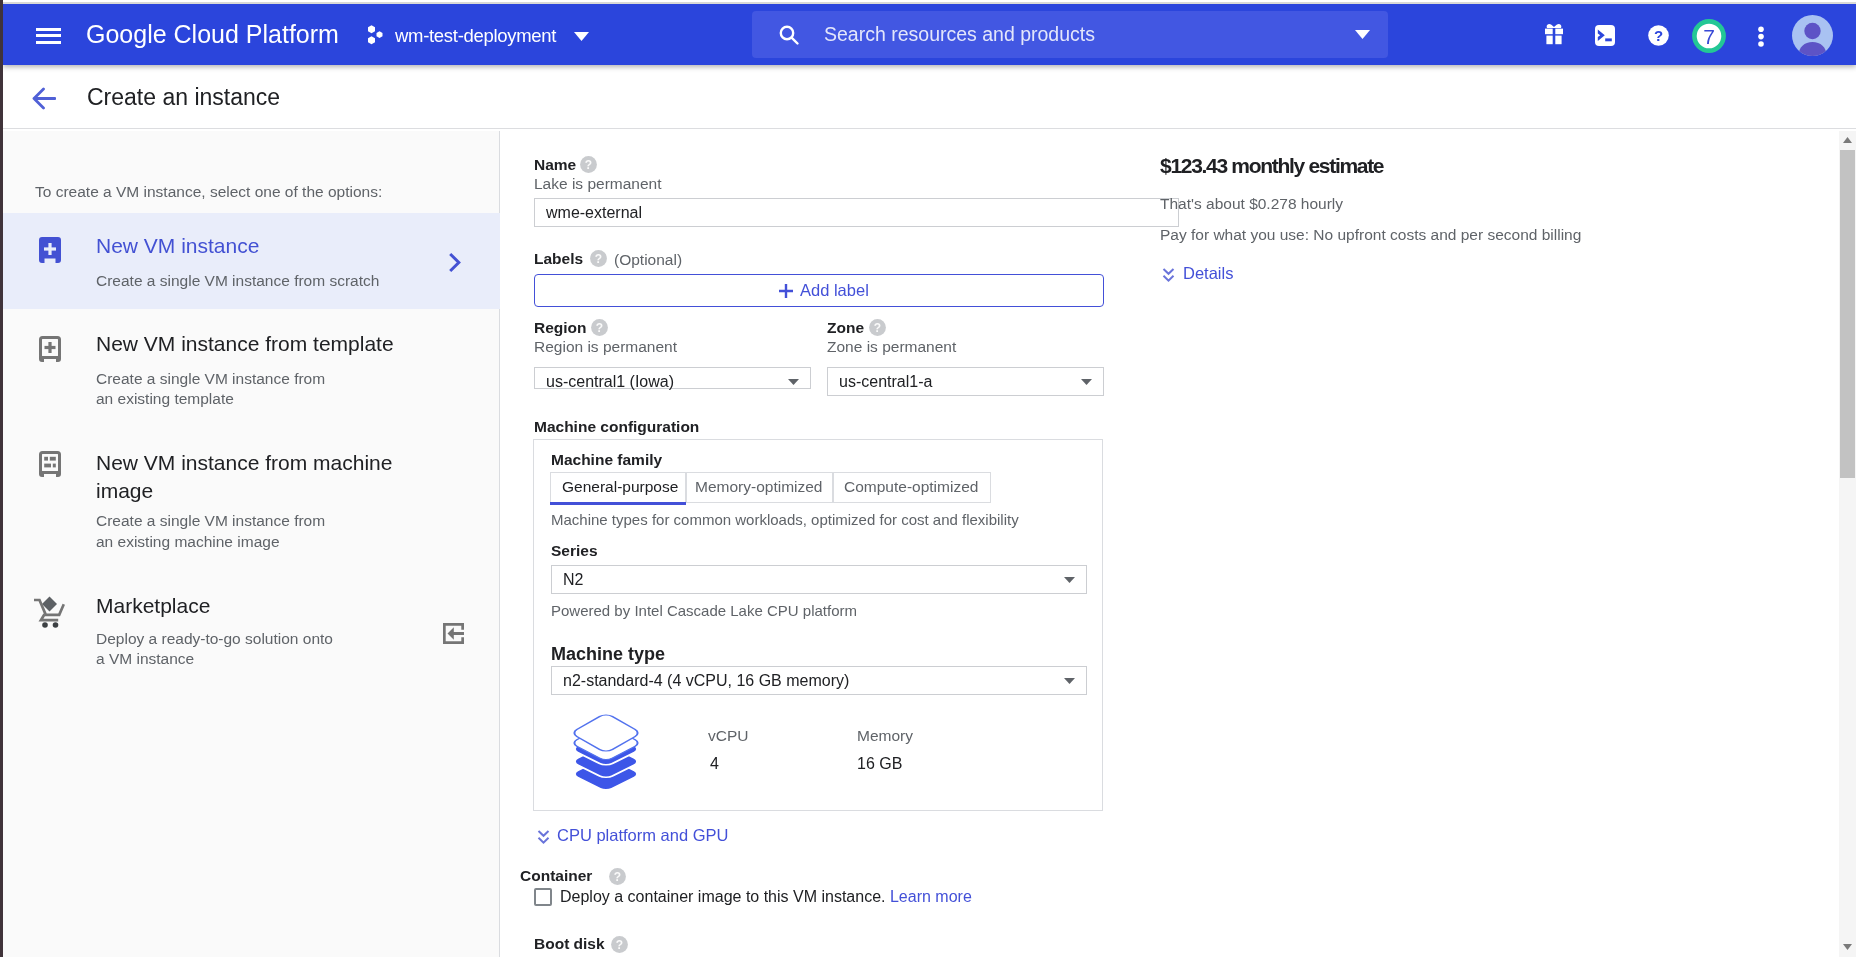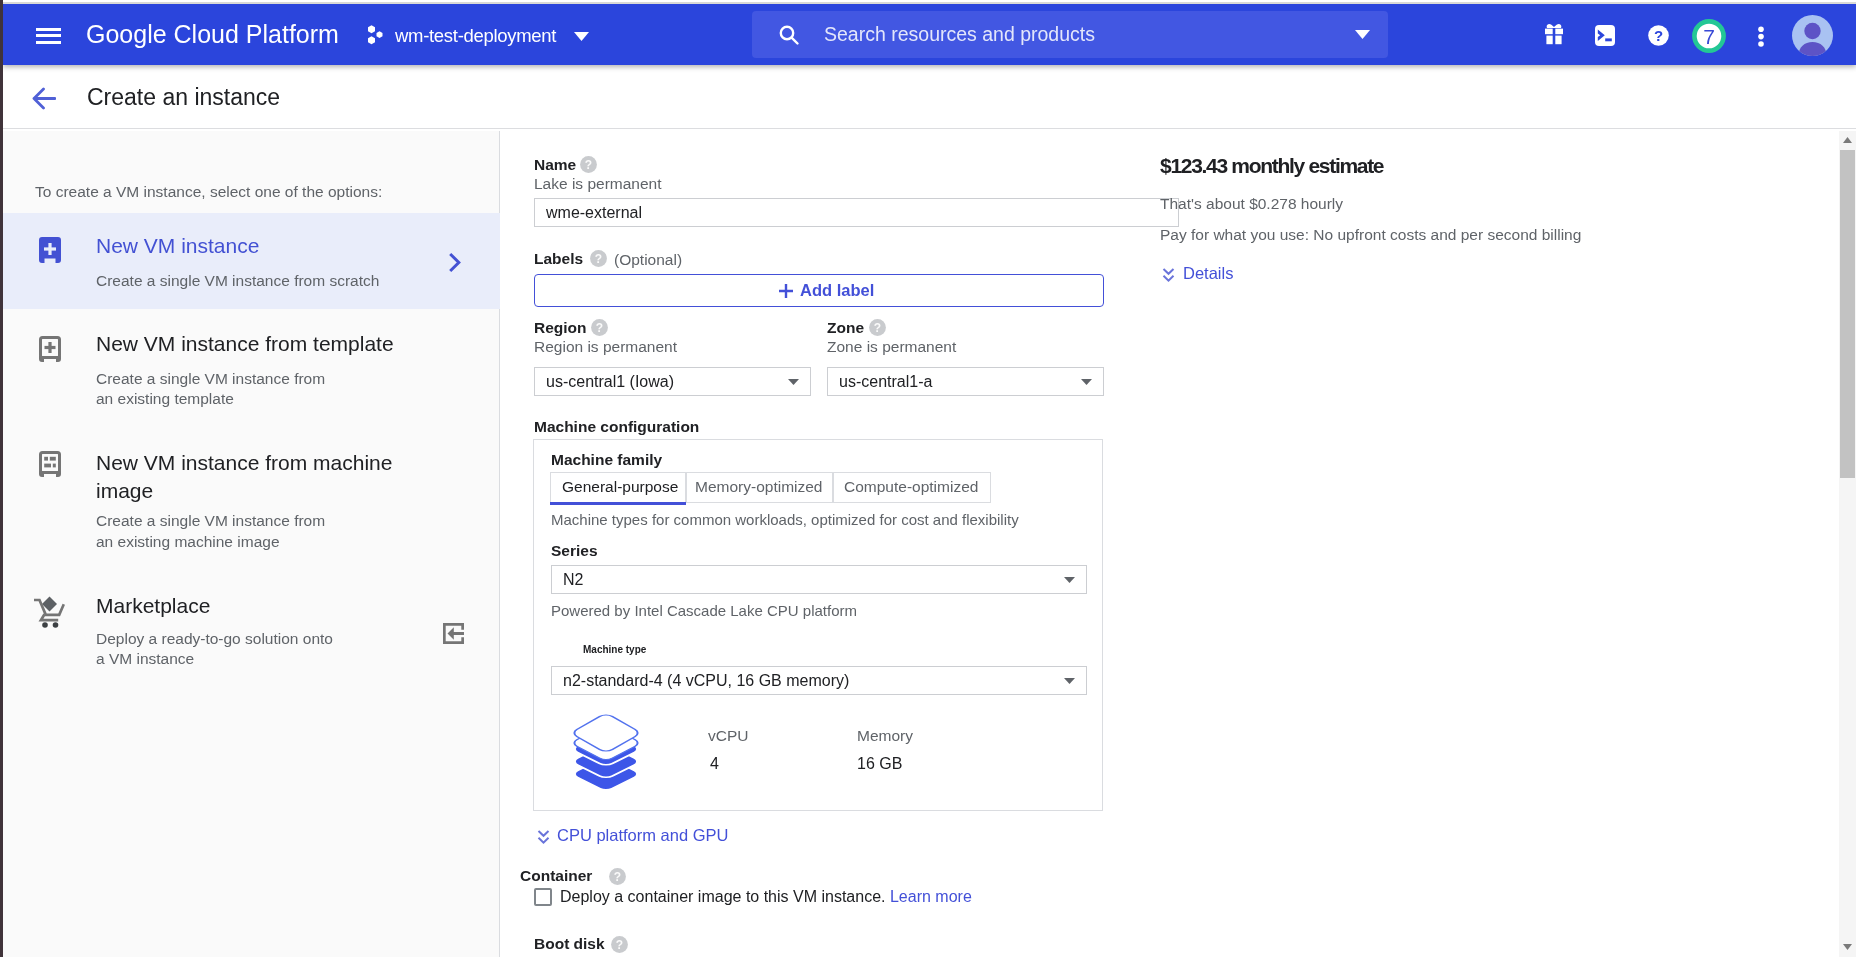--- a/index.html
+++ b/index.html
@@ -170,7 +170,7 @@
     <svg class="abs" style="left:243px;top:8px;" width="16" height="16" viewBox="0 0 16 16">
         <path d="M8 1 V15 M1 8 H15" stroke="#4350d8" stroke-width="2.4"></path>
       </svg>
-    <div class="abs ind" style="left:265px;top:6px;font-size:16.5px;font-weight:bold;">Add label</div>
+    <div class="abs ind" style="left:265px;top:6px;font-size:16.5px;">Add label</div>
   </div>
 
   <div class="abs dark bold" style="left:33px;top:188px;font-size:15.5px;">Region</div>

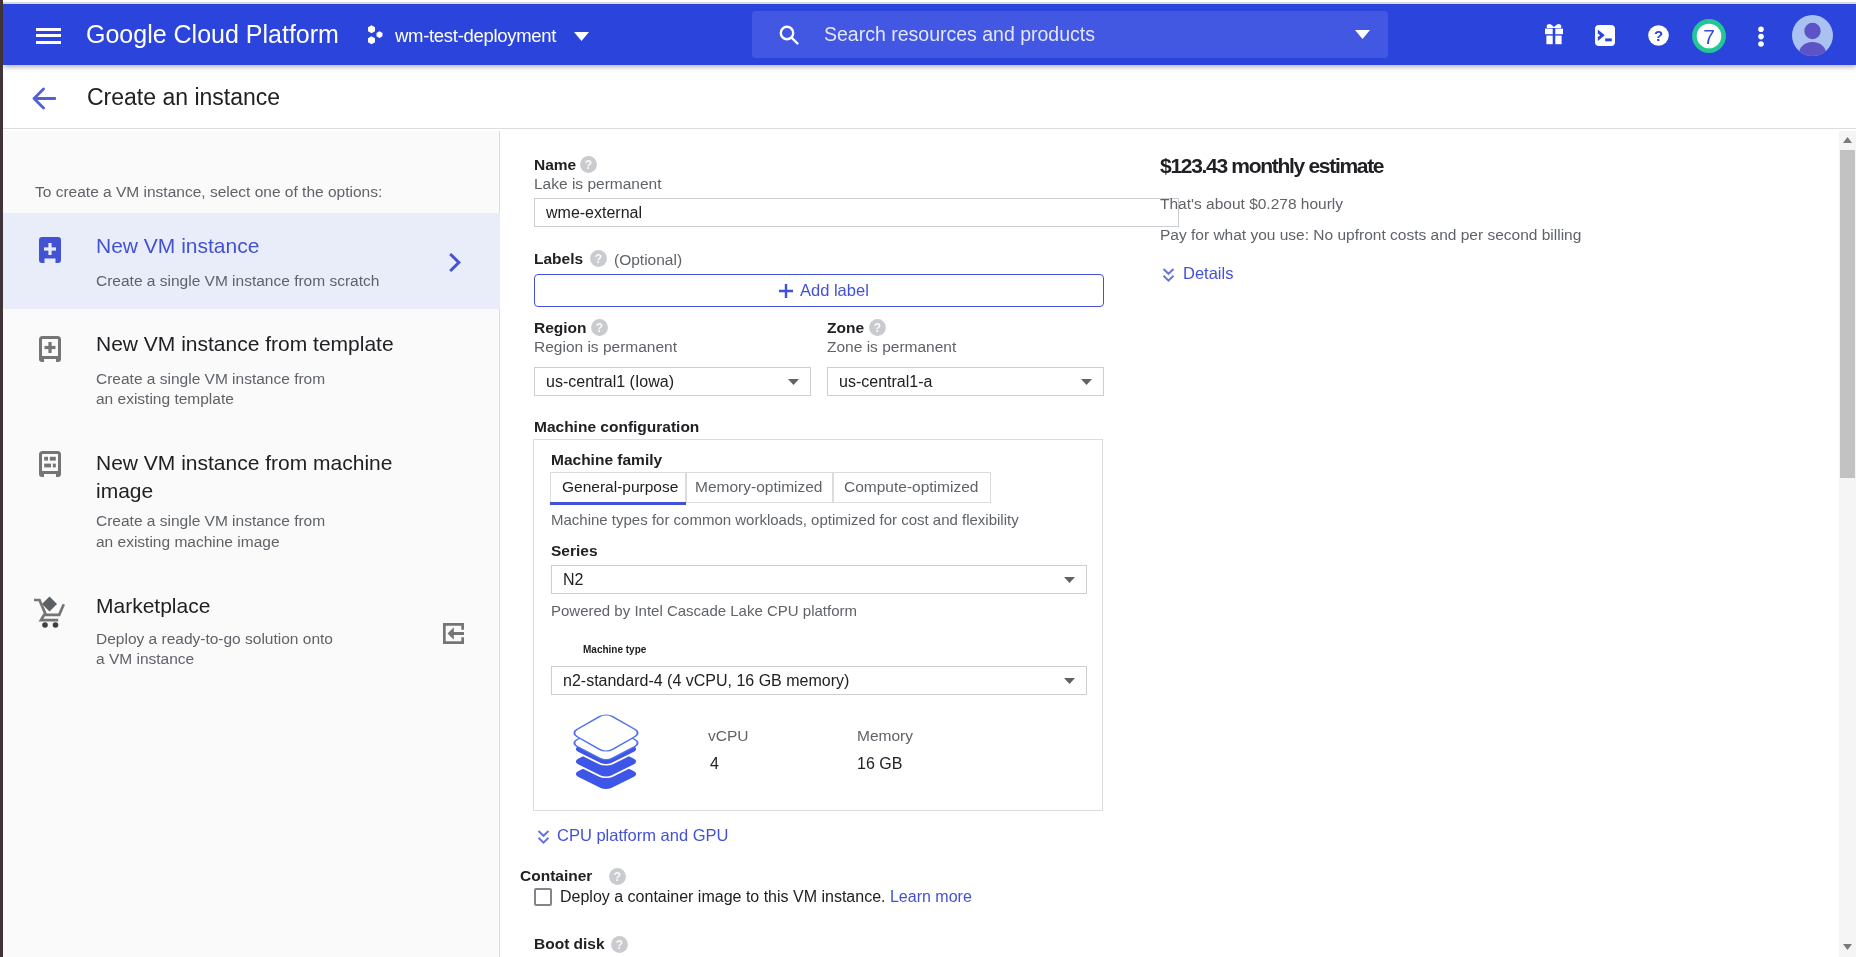--- a/index.html
+++ b/index.html
@@ -185,7 +185,7 @@
     <text x="8.5" y="12.8" text-anchor="middle" font-size="12" font-weight="bold" fill="#fafafa" font-family="Liberation Sans, sans-serif">?</text>
   </svg>
   <div class="abs grey" style="left:326px;top:207px;font-size:15.5px;">Zone is permanent</div>
-  <div class="abs" style="left:33px;top:236px;width:277px;height:29px;border:1px solid #ccced2;background:#fff;">
+  <div class="abs" style="left:33px;top:236px;width:277px;height:22px;border:1px solid #ccced2;background:#fff;">
     <div class="abs dark" style="left:11px;top:5px;font-size:16px;">us-central1 (Iowa)</div>
     <svg class="abs" style="right:11px;top:11px;" width="11" height="6" viewBox="0 0 11 6">
         <path d="M0 0 H11 L5.5 6 Z" fill="#5f6368"></path>

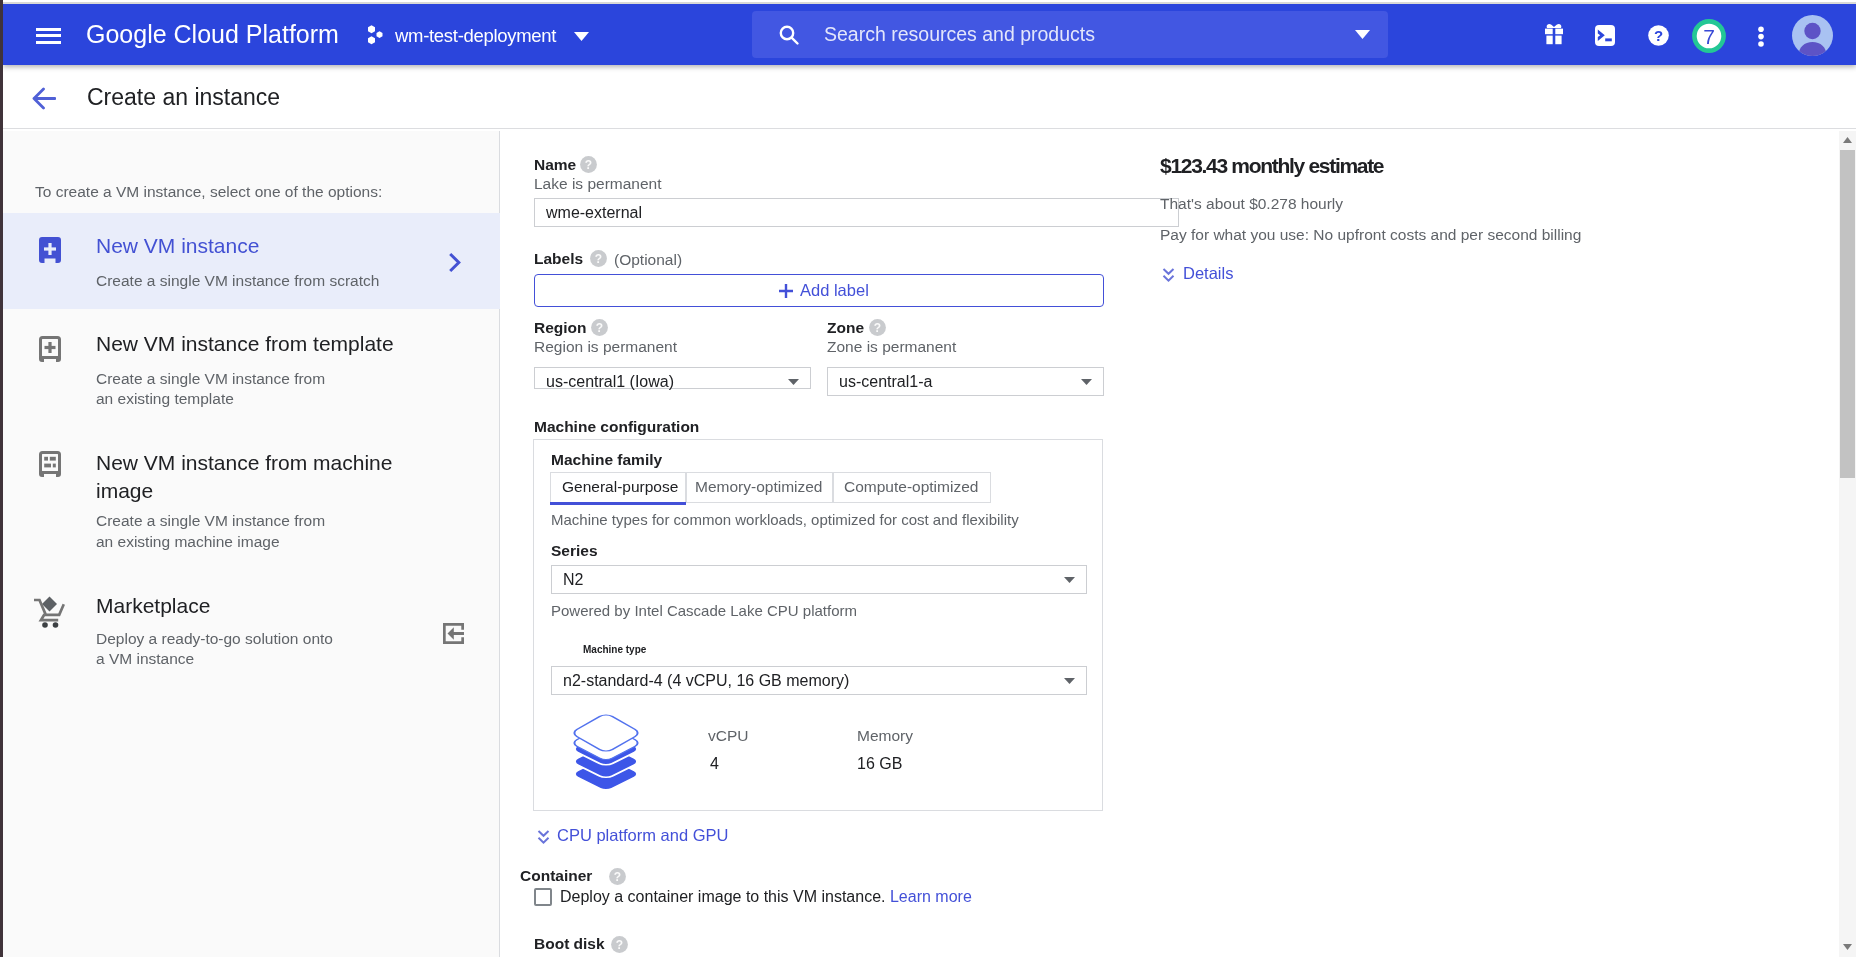--- a/index.html
+++ b/index.html
@@ -218,7 +218,7 @@
       </svg>
   </div>
   <div class="abs grey" style="left:50px;top:471px;font-size:15px;">Powered by Intel Cascade Lake CPU platform</div>
-  <div class="abs dark bold" style="left:50px;top:513px;font-size:10px;margin-left:32px;">Machine type</div>
+  <div class="abs dark bold" style="left:50px;top:513px;font-size:18px;">Machine type</div>
   <div class="abs" style="left:50px;top:535px;width:536px;height:29px;border:1px solid #ccced2;background:#fff;">
     <div class="abs dark" style="left:11px;top:5px;font-size:16px;">n2-standard-4 (4 vCPU, 16 GB memory)</div>
     <svg class="abs" style="right:11px;top:11px;" width="11" height="6" viewBox="0 0 11 6">

